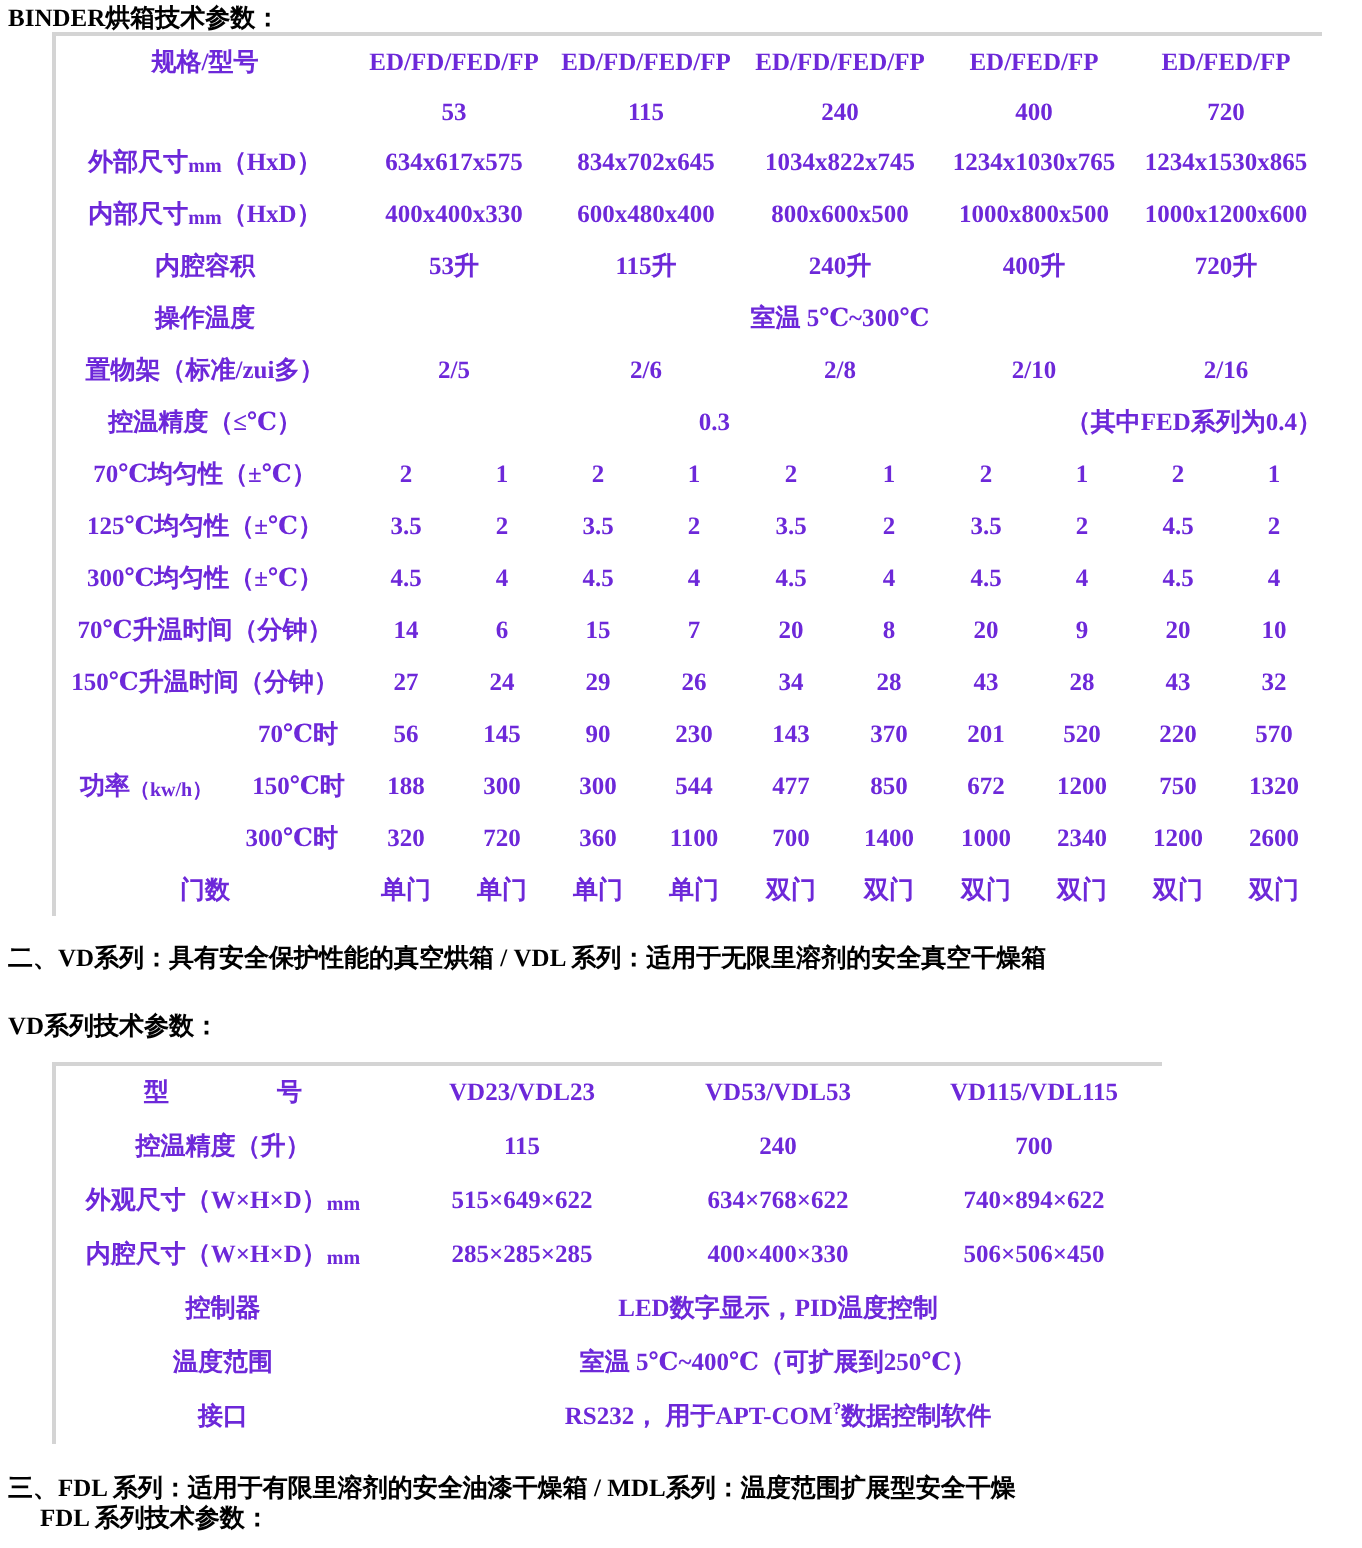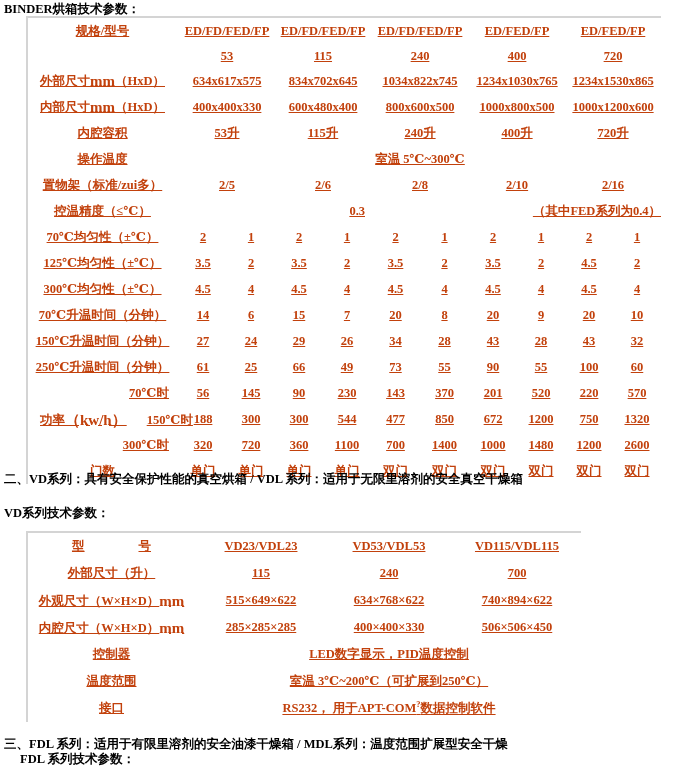--- a/index.html
+++ b/index.html
@@ -43,9 +43,8 @@
     border-collapse: collapse;
     font-weight: bold;
     font-size: 12.5px;
-    color: #c2410c;
+    color: #6d28d9;
     table-layout: fixed;
-    text-decoration: underline;
   }
   .spec-table td {
     padding: 0;

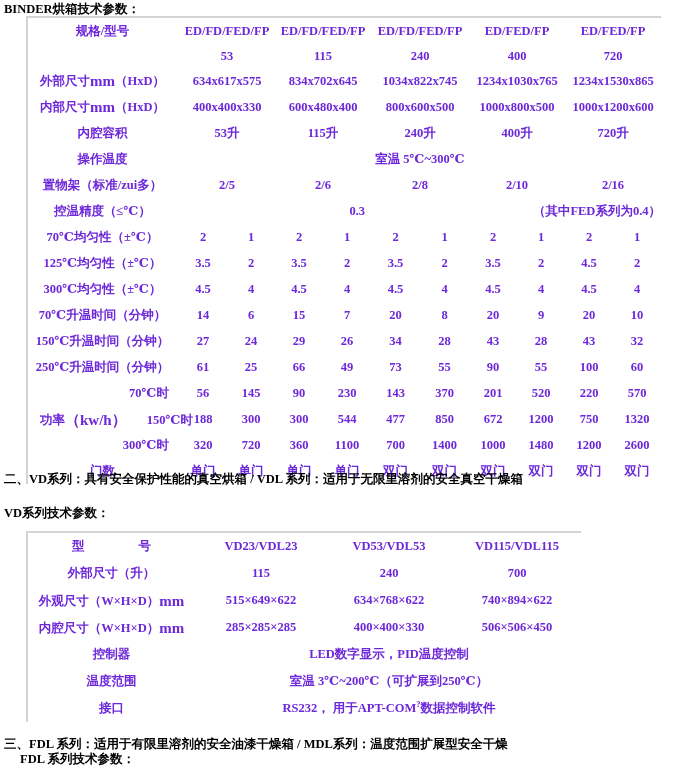--- a/index.html
+++ b/index.html
@@ -71,7 +71,7 @@
     padding-right: 2px !important;
   }
   .sub {
-    font-size: 15px;
+    font-size: 10px;
     vertical-align: baseline;
     position: relative;
     top: 1px;

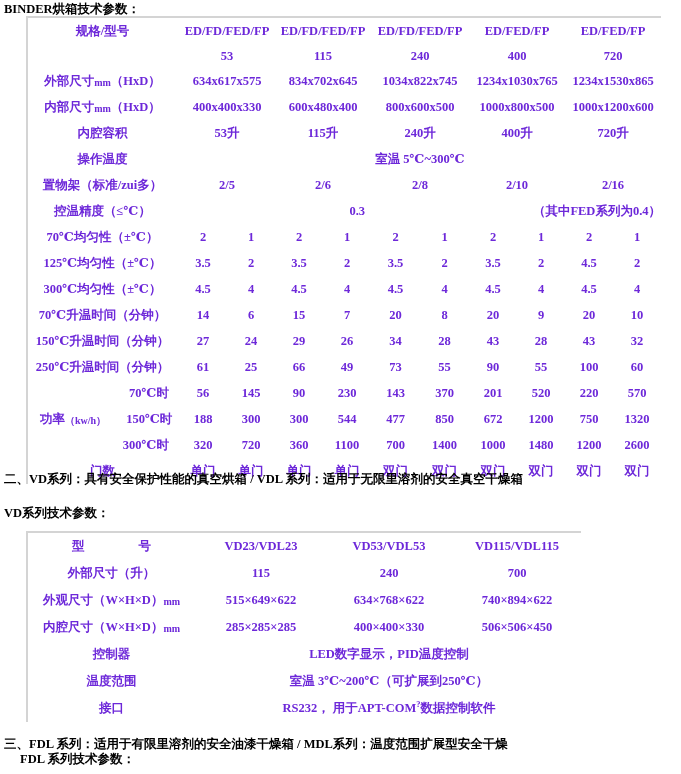--- a/index.html
+++ b/index.html
@@ -272,19 +272,6 @@
       <td>32</td>
     </tr>
 
-    <tr>
-      <td class="lbl">250℃升温时间（分钟）</td>
-      <td>61</td>
-      <td>25</td>
-      <td>66</td>
-      <td>49</td>
-      <td>73</td>
-      <td>55</td>
-      <td>90</td>
-      <td>55</td>
-      <td>100</td>
-      <td>60</td>
-    </tr>
 
     <tr>
       <td class="lbl" style="text-align:right !important; padding-right:10px !important;margin-top:40px;">70℃时</td>

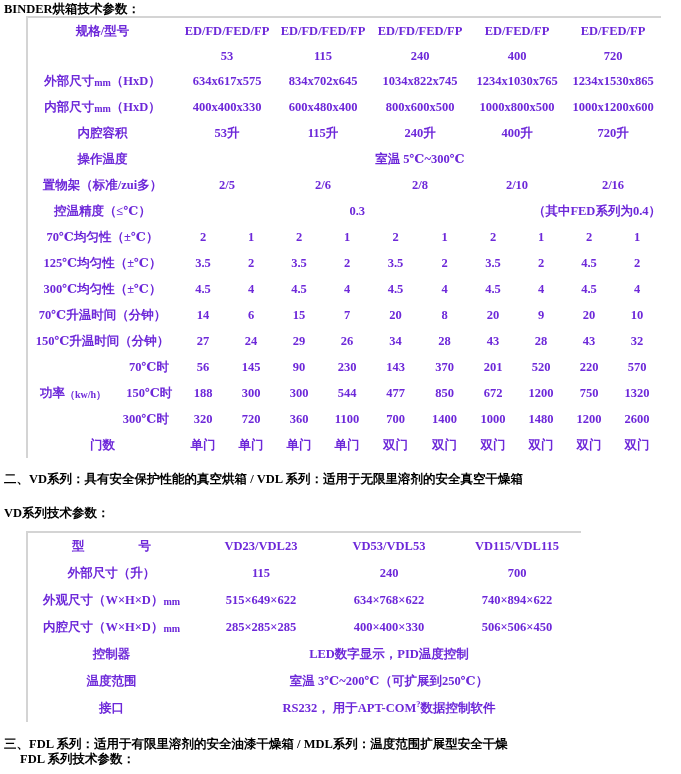--- a/index.html
+++ b/index.html
@@ -310,7 +310,7 @@
       <td>700</td>
       <td>1400</td>
       <td>1000</td>
-      <td>1480</td>
+      <td>2340</td>
       <td>1200</td>
       <td>2600</td>
     </tr>

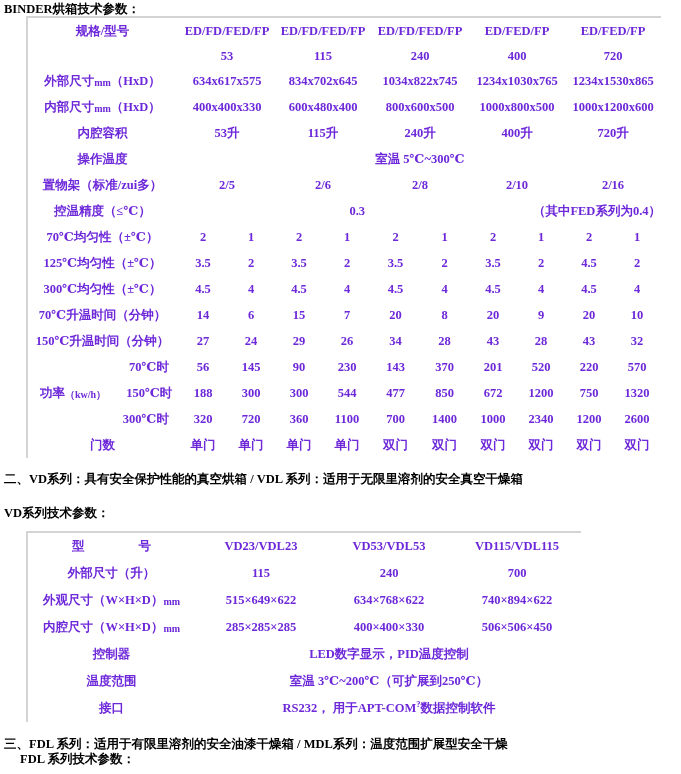--- a/index.html
+++ b/index.html
@@ -351,7 +351,7 @@
     </tr>
 
     <tr>
-      <td class="lbl">外部尺寸（升）</td>
+      <td class="lbl">控温精度（升）</td>
       <td>115</td>
       <td>240</td>
       <td>700</td>

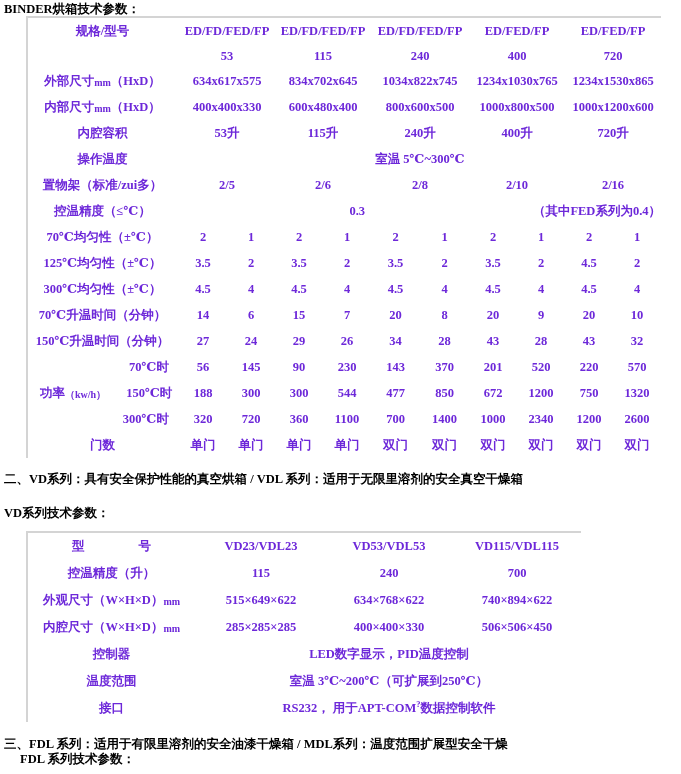--- a/index.html
+++ b/index.html
@@ -378,7 +378,7 @@
 
     <tr>
       <td class="lbl">温度范围</td>
-      <td colspan="3">室温 3℃~200℃（可扩展到250℃）</td>
+      <td colspan="3">室温 5℃~400℃（可扩展到250℃）</td>
     </tr>
 
     <tr>

